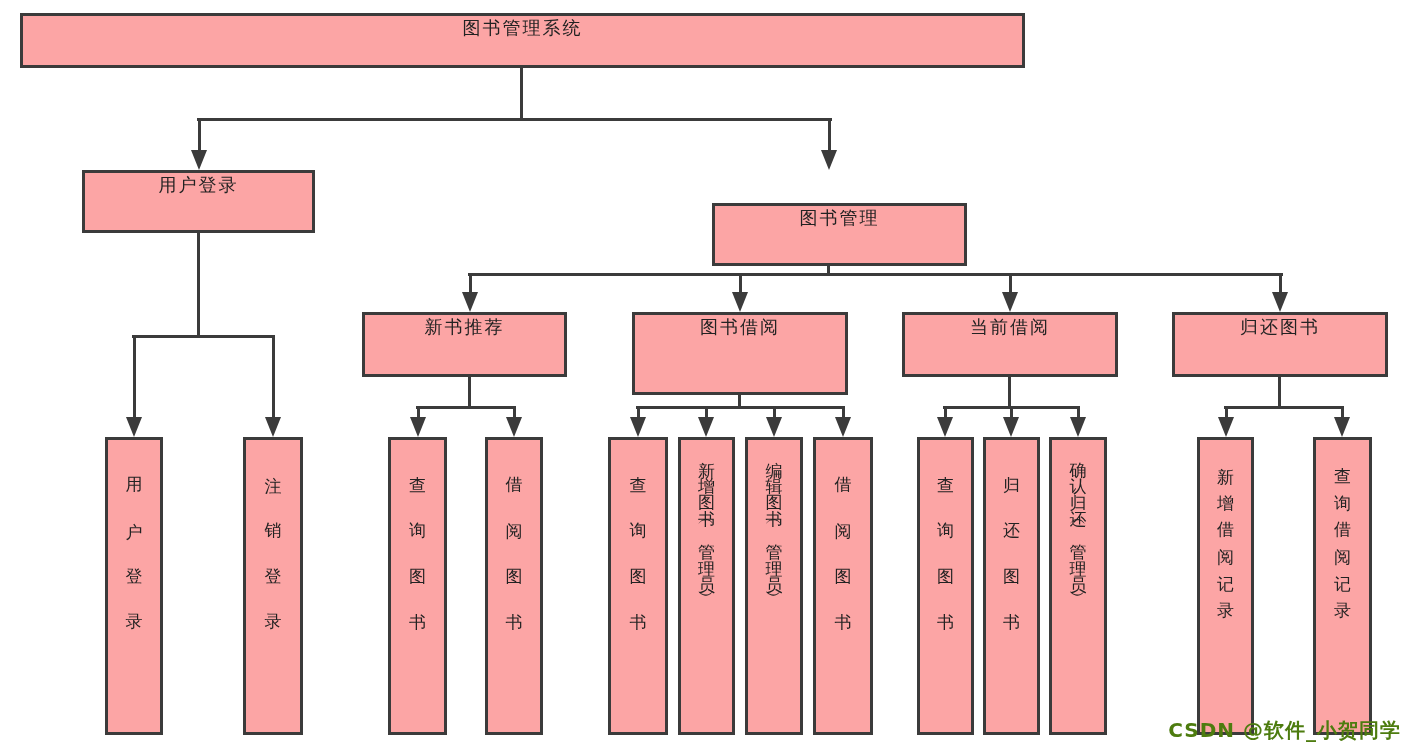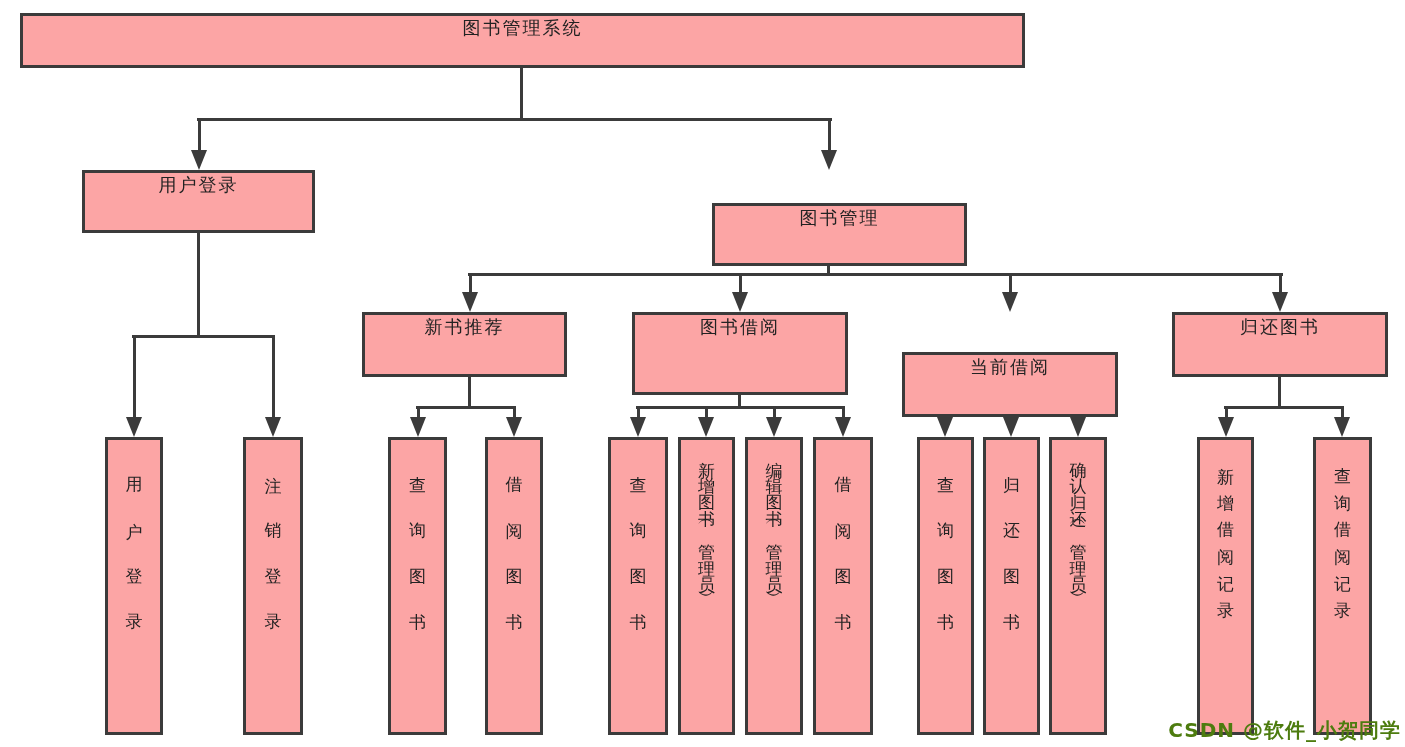--- a/index.html
+++ b/index.html
@@ -119,7 +119,7 @@
       <div class="node h" style="left: 632px; top: 312px; width: 216px; height: 83px;">
         <span>图书借阅</span>
       </div>
-      <div class="node h" style="left: 902px; top: 312px; width: 216px; height: 65px; margin-top: 40px;">
+      <div class="node h" style="left: 902px; top: 312px; width: 216px; height: 65px;">
         <span>当前借阅</span>
       </div>
       <div class="node h" style="left: 1172px; top: 312px; width: 216px; height: 65px;">

